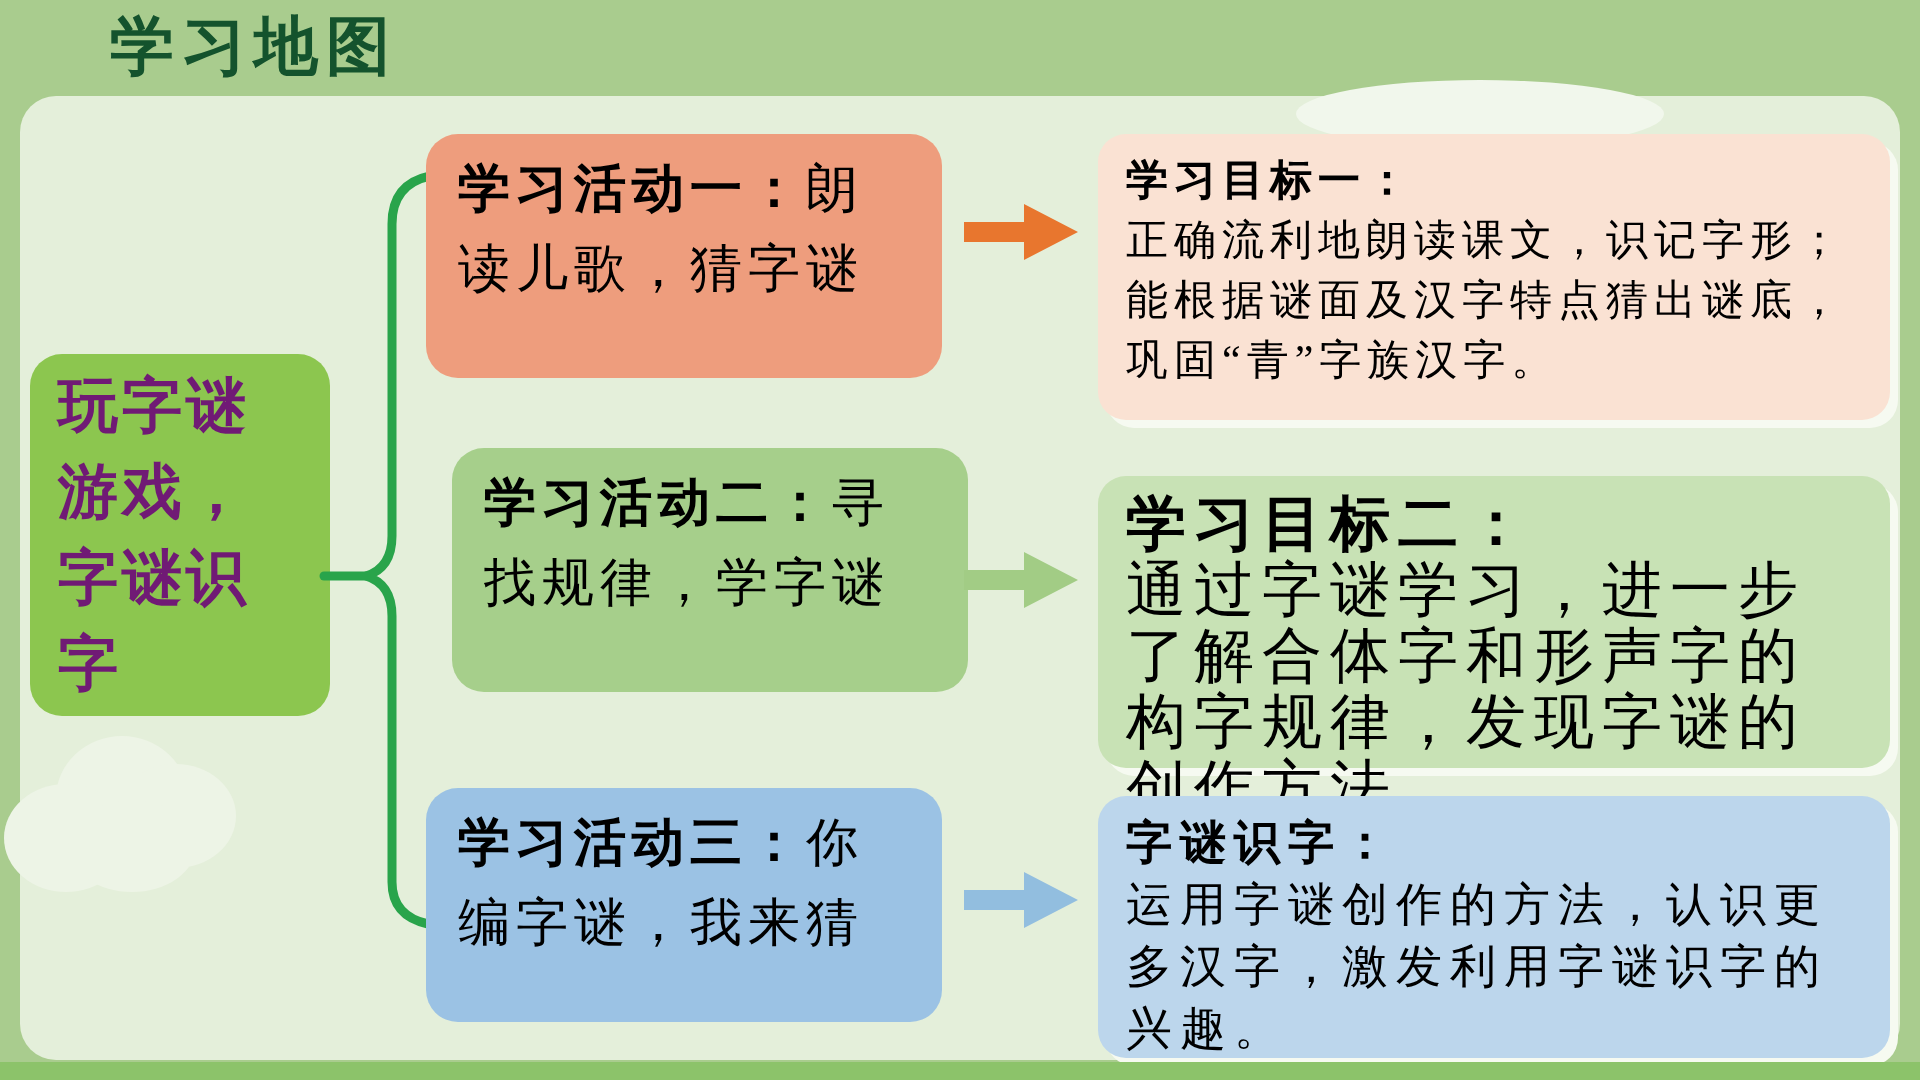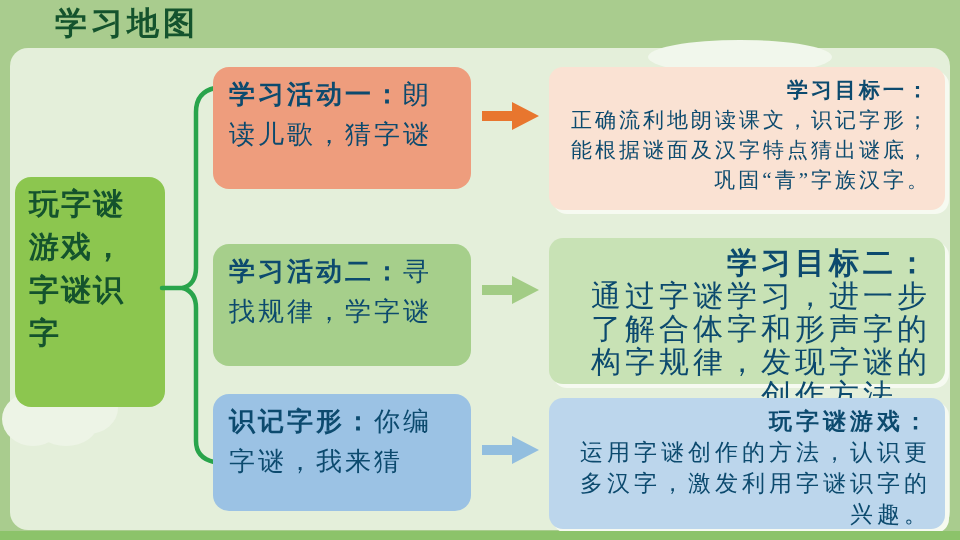--- a/index.html
+++ b/index.html
@@ -33,7 +33,7 @@
   .brace-svg{position:absolute;left:150px;top:78px;width:80px;height:395px;}
   .box{
     position:absolute;box-sizing:border-box;border-radius:16px;
-    color:#0c4a6e;
+    color:#000000;
   }
   .activity{
     left:213px;width:258px;padding:8px 16px;

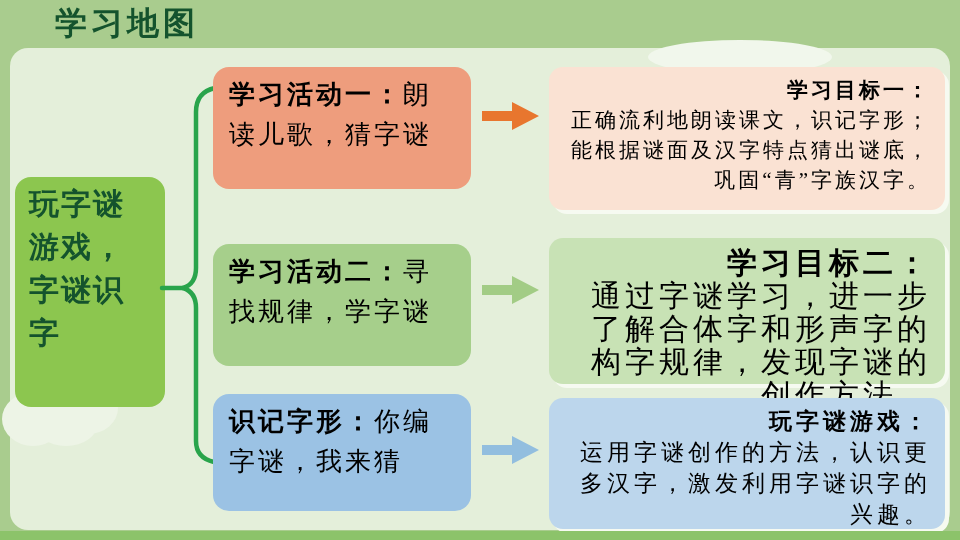--- a/index.html
+++ b/index.html
@@ -42,7 +42,6 @@
   .goal{
     left:549px;width:396px;padding:8px 14px;border-radius:14px;
     box-shadow:4px 4px 0 #f6faf1;
-    text-align:right;
   }
   .hdr{font-weight:700;}
   .act-1{top:67px;height:122px;background:#ee9d7d;}

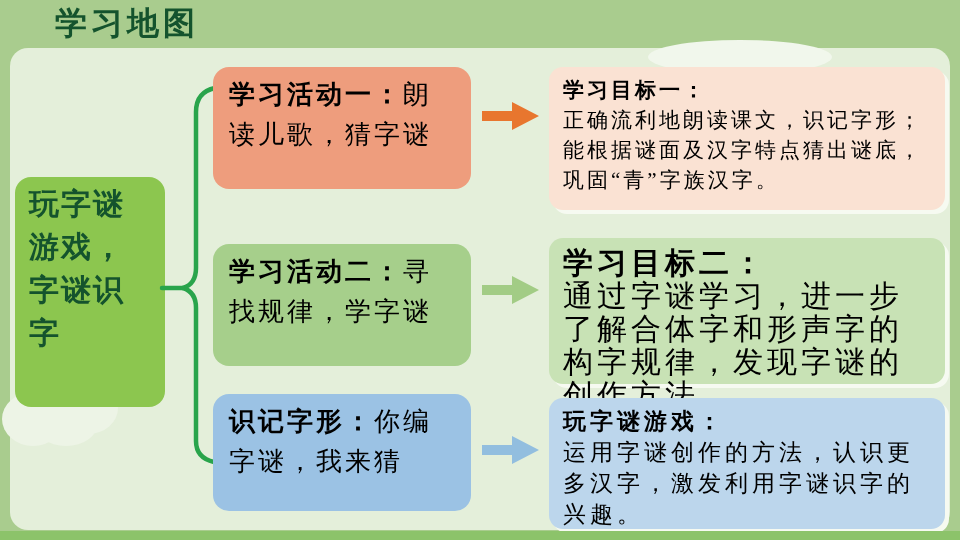--- a/index.html
+++ b/index.html
@@ -23,11 +23,11 @@
   }
   .cloud{position:absolute;background:#edf4e6;border-radius:50%;}
   .root-node{
-    position:absolute;left:15px;top:177px;width:150px;height:230px;
+    position:absolute;left:15px;top:177px;width:150px;height:181px;
     background:#8cc64f;border-radius:16px;box-sizing:border-box;
     padding:5px 14px;
     font-family:"Liberation Sans","DejaVu Sans",sans-serif;
-    font-size:30px;font-weight:700;line-height:43px;color:#14532d;
+    font-size:30px;font-weight:700;line-height:43px;color:#701a75;
     letter-spacing:2px;
   }
   .brace-svg{position:absolute;left:150px;top:78px;width:80px;height:395px;}

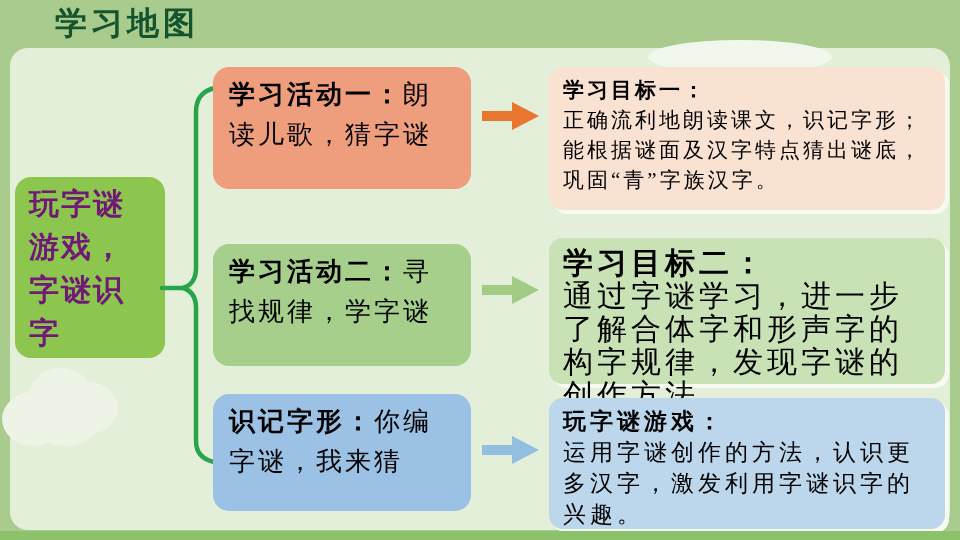--- a/index.html
+++ b/index.html
@@ -45,7 +45,7 @@
   }
   .hdr{font-weight:700;}
   .act-1{top:67px;height:122px;background:#ee9d7d;}
-  .act-2{top:244px;height:122px;background:#a6cf8b;}
+  .act-2{top:224px;height:122px;background:#a6cf8b;margin-left:13px;}
   .act-3{top:394px;height:117px;background:#9bc2e4;}
   .goal-1{top:67px;height:143px;background:#fae2d3;
           font-size:21px;line-height:30px;letter-spacing:3px;}

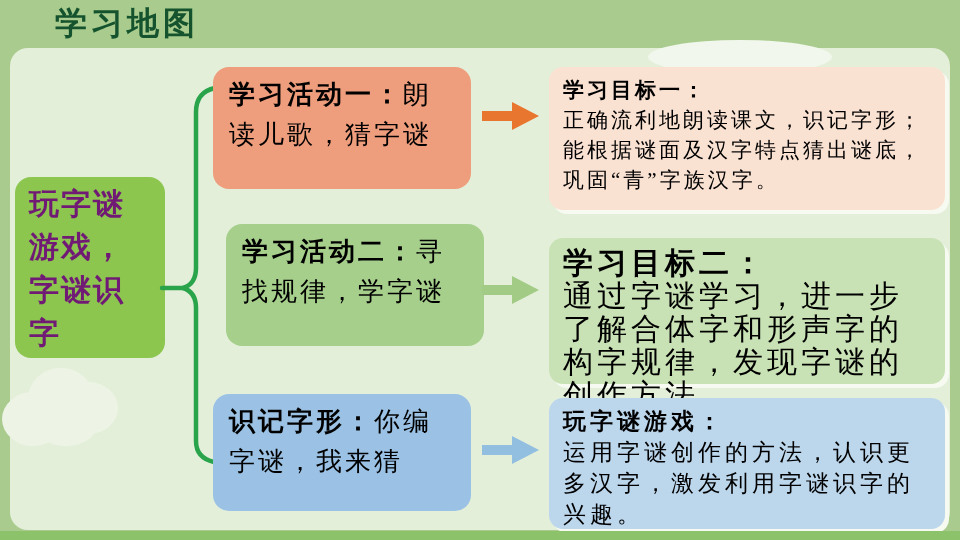--- a/index.html
+++ b/index.html
@@ -103,7 +103,7 @@
 </div>
 
 <div class="box activity act-3">
-  <span class="hdr">识记字形：</span><span>你编字谜，我来猜</span>
+  <span class="hdr">学习活动三：</span><span>你编字谜，我来猜</span>
 </div>
 <svg class="arrow-svg arrow-3" viewBox="0 0 58 36">
   <polygon points="0,13 30,13 30,4 57,18 30,32 30,23 0,23" fill="#92bedf"></polygon>

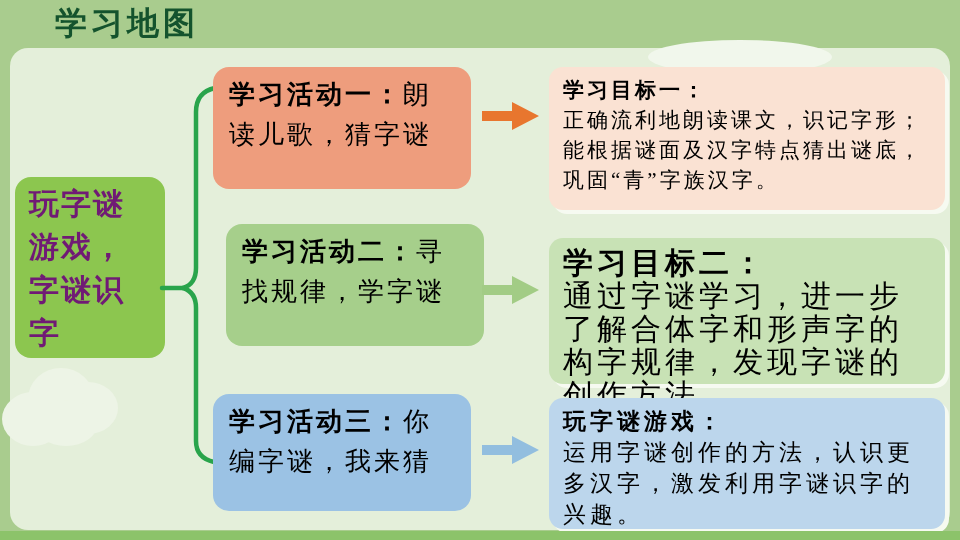--- a/index.html
+++ b/index.html
@@ -109,7 +109,7 @@
   <polygon points="0,13 30,13 30,4 57,18 30,32 30,23 0,23" fill="#92bedf"></polygon>
 </svg>
 <div class="box goal goal-3">
-  <span class="hdr">玩字谜游戏：</span><br>
+  <span class="hdr">字谜识字：</span><br>
   <span>运用字谜创作的方法，认识更多汉字，激发利用字谜识字的兴趣。</span>
 </div>
 

